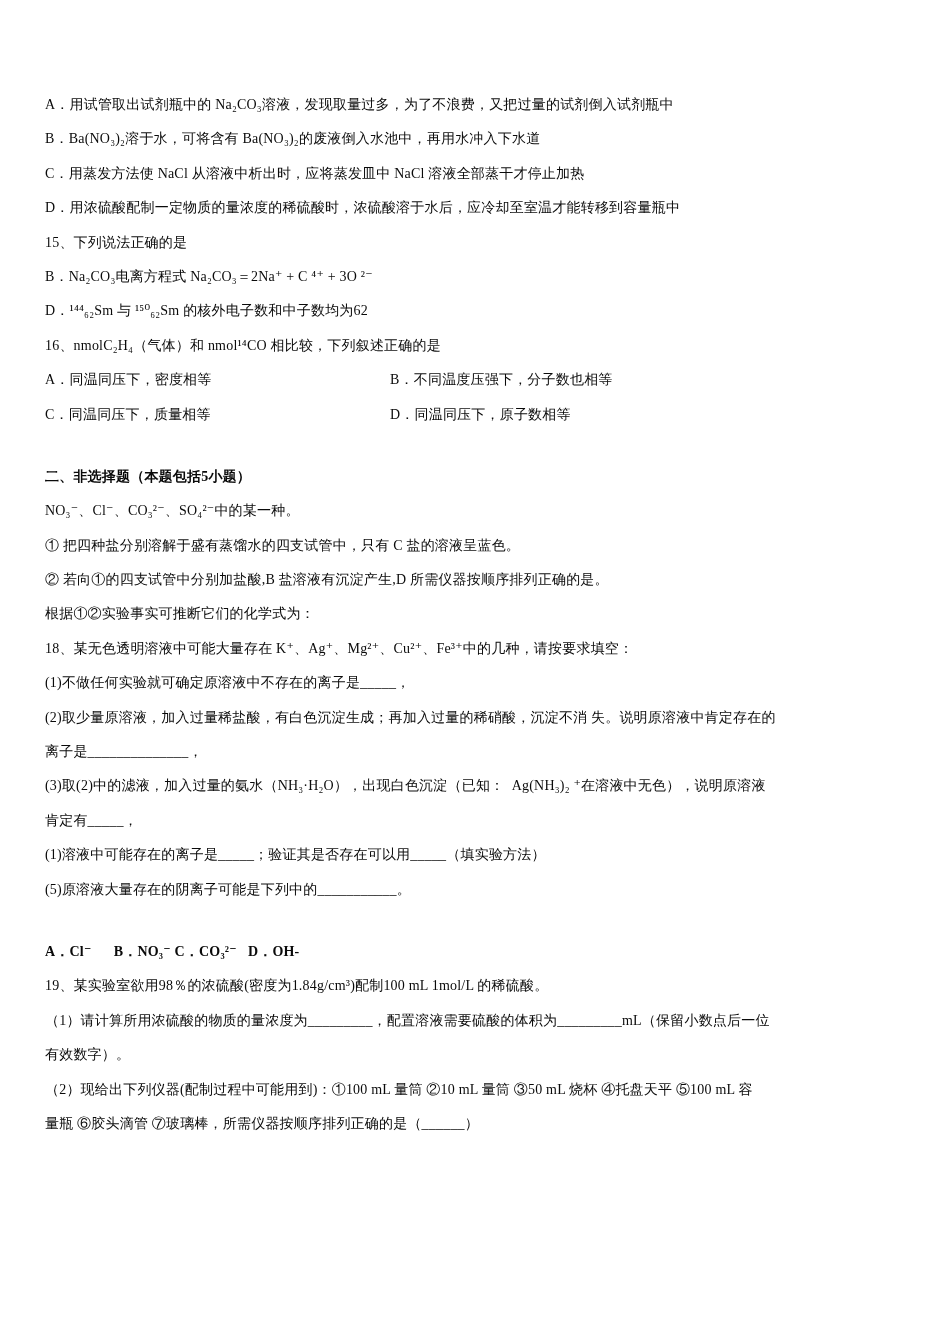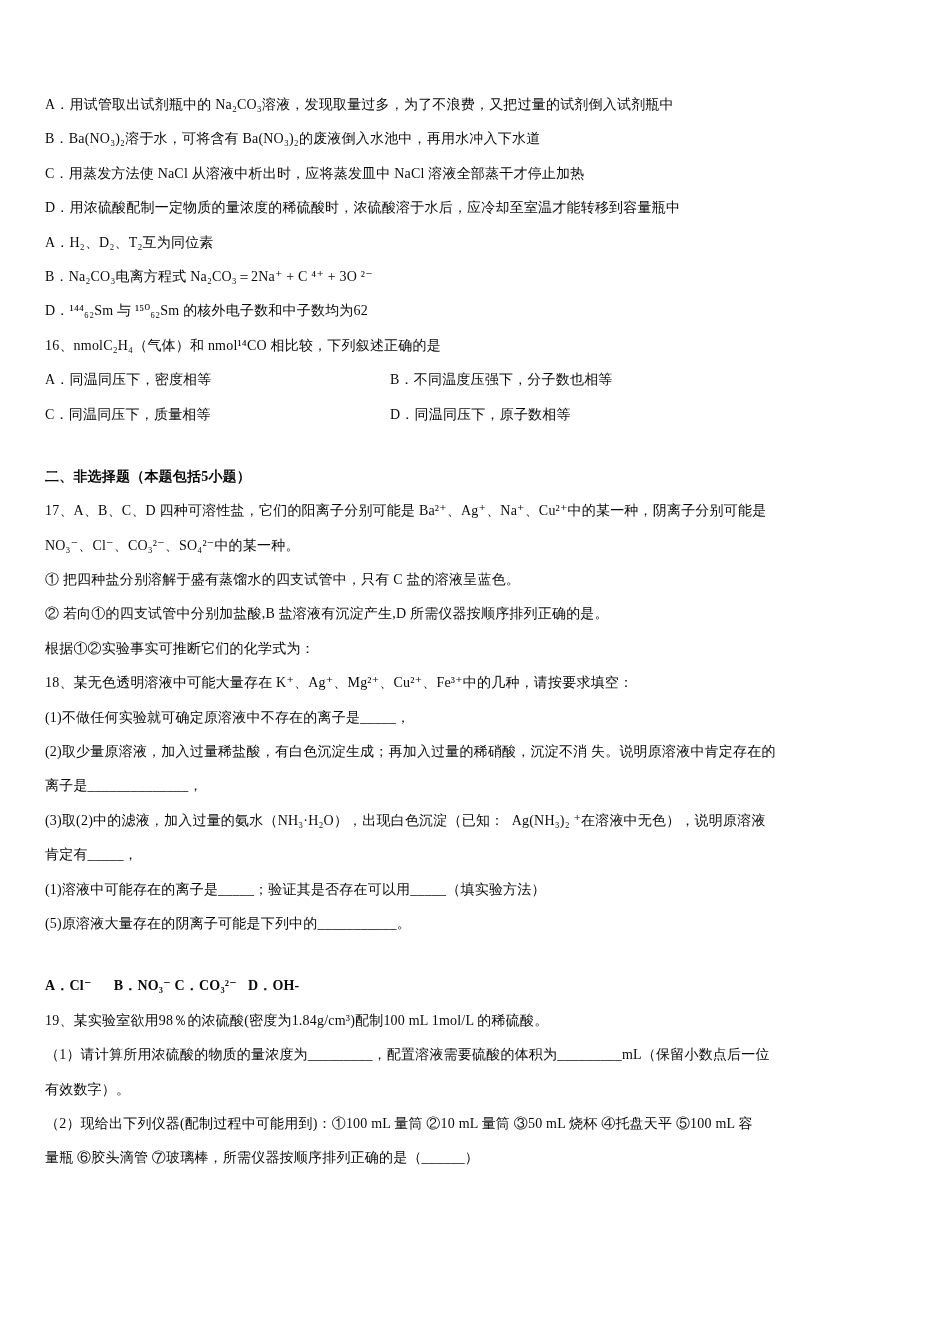--- a/index.html
+++ b/index.html
@@ -51,6 +51,7 @@
   <div class="line">C．用蒸发方法使 NaCl 从溶液中析出时，应将蒸发皿中 NaCl 溶液全部蒸干才停止加热</div>
   <div class="line">D．用浓硫酸配制一定物质的量浓度的稀硫酸时，浓硫酸溶于水后，应冷却至室温才能转移到容量瓶中</div>
 
+  <div class="line">15、下列说法正确的是</div>
   <div class="line">A．H₂、D₂、T₂互为同位素</div>
   <div class="line">B．Na₂CO₃电离方程式 Na₂CO₃＝2Na⁺ + C ⁴⁺ + 3O ²⁻</div>
   <div class="line">D．¹⁴⁴₆₂Sm 与 ¹⁵⁰₆₂Sm 的核外电子数和中子数均为62</div>

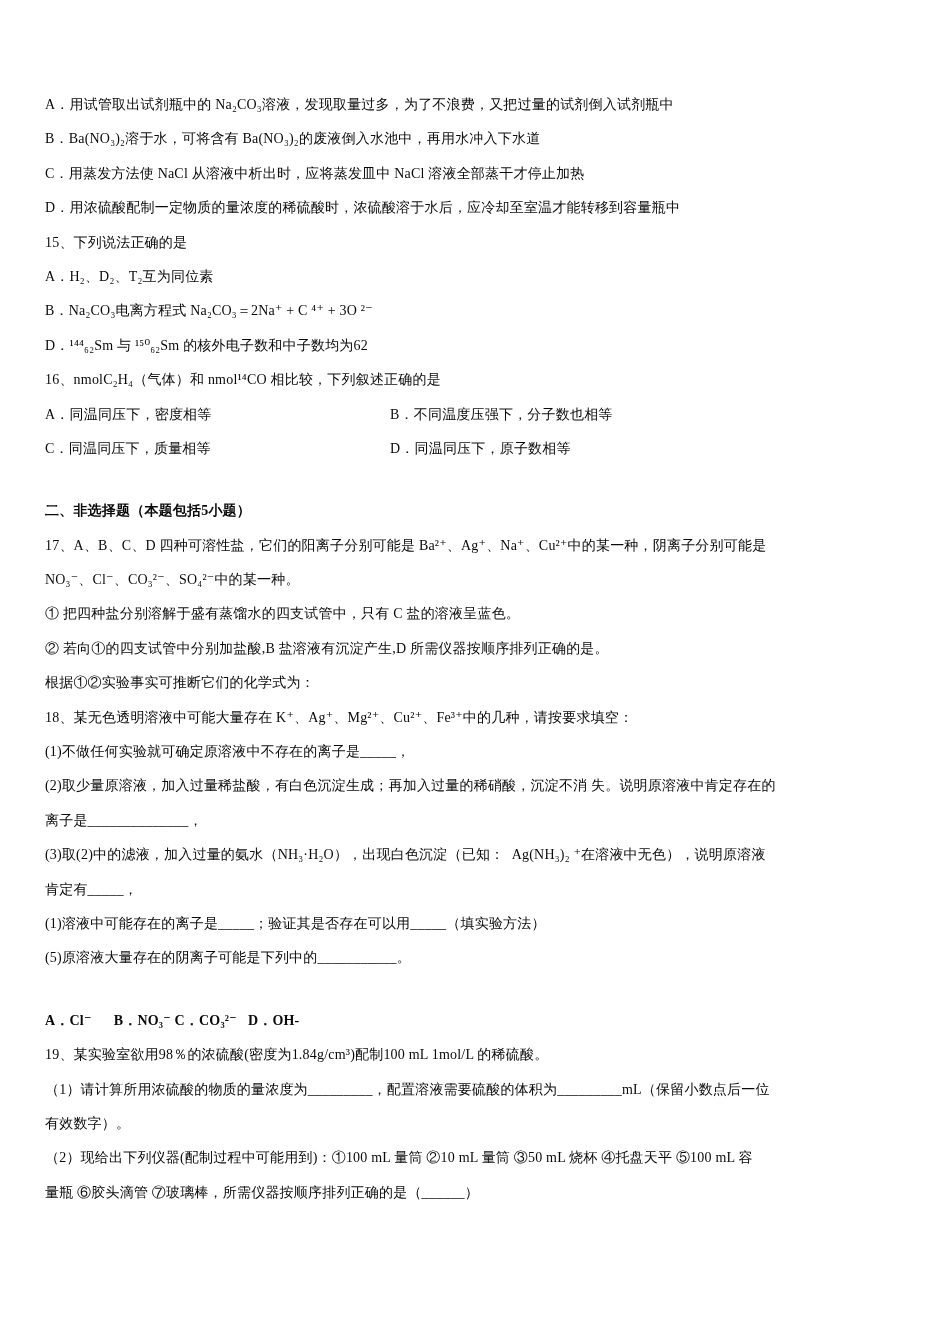--- a/index.html
+++ b/index.html
@@ -52,7 +52,6 @@
   <div class="line">D．用浓硫酸配制一定物质的量浓度的稀硫酸时，浓硫酸溶于水后，应冷却至室温才能转移到容量瓶中</div>
 
   <div class="line">15、下列说法正确的是</div>
-  <div class="line">A．H₂、D₂、T₂互为同位素</div>
   <div class="line">B．Na₂CO₃电离方程式 Na₂CO₃＝2Na⁺ + C ⁴⁺ + 3O ²⁻</div>
   <div class="line">D．¹⁴⁴₆₂Sm 与 ¹⁵⁰₆₂Sm 的核外电子数和中子数均为62</div>
 

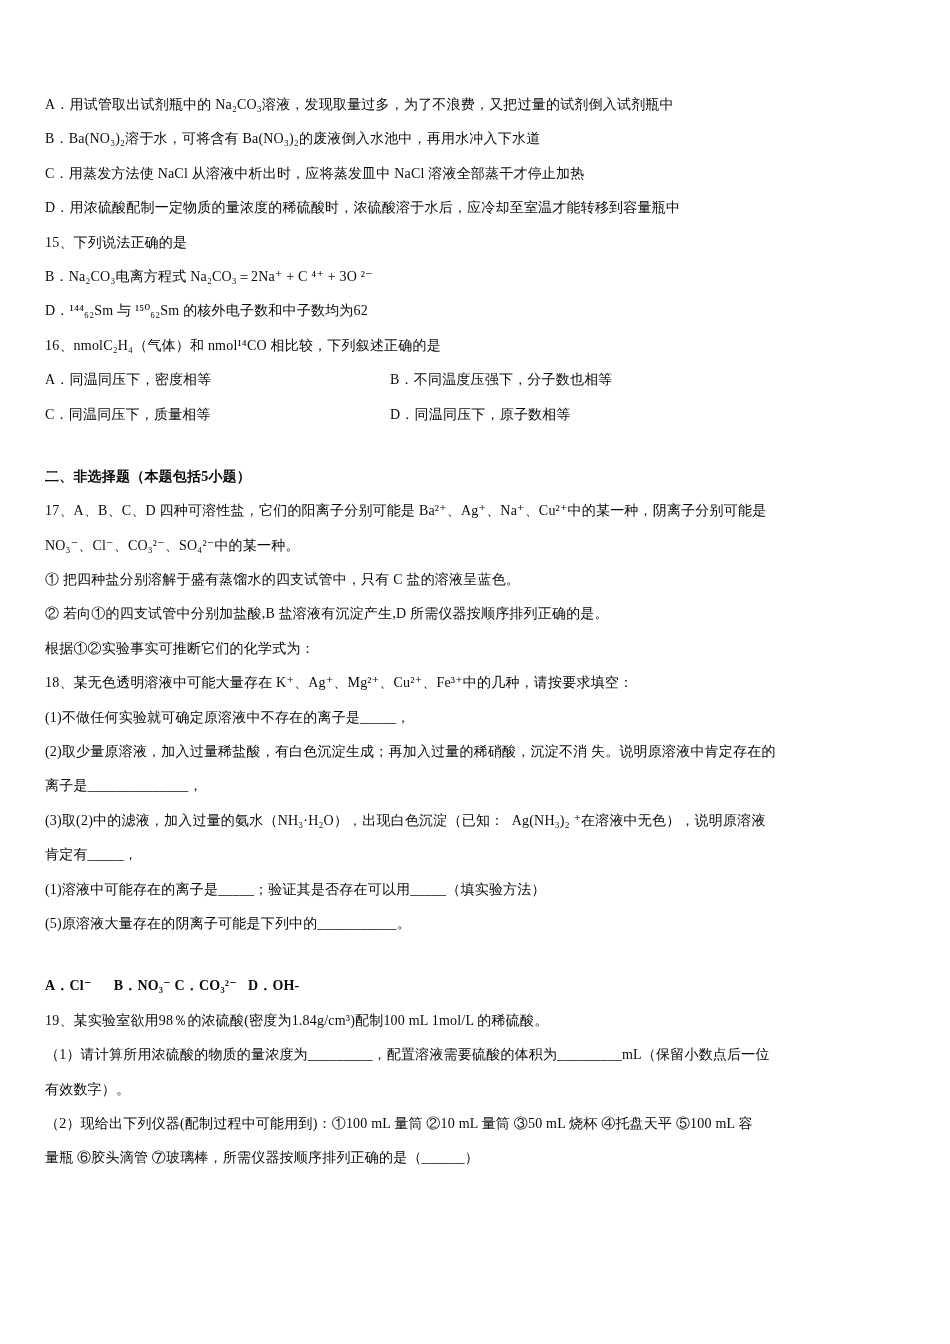--- a/index.html
+++ b/index.html
@@ -67,7 +67,6 @@
 
   <div class="line bold">二、非选择题（本题包括5小题）</div>
 
-  <div class="line">17、A、B、C、D 四种可溶性盐，它们的阳离子分别可能是 Ba²⁺、Ag⁺、Na⁺、Cu²⁺中的某一种，阴离子分别可能是</div>
   <div class="line">NO₃⁻、Cl⁻、CO₃²⁻、SO₄²⁻中的某一种。</div>
   <div class="line">① 把四种盐分别溶解于盛有蒸馏水的四支试管中，只有 C 盐的溶液呈蓝色。</div>
   <div class="line">② 若向①的四支试管中分别加盐酸,B 盐溶液有沉淀产生,D 所需仪器按顺序排列正确的是。</div>

